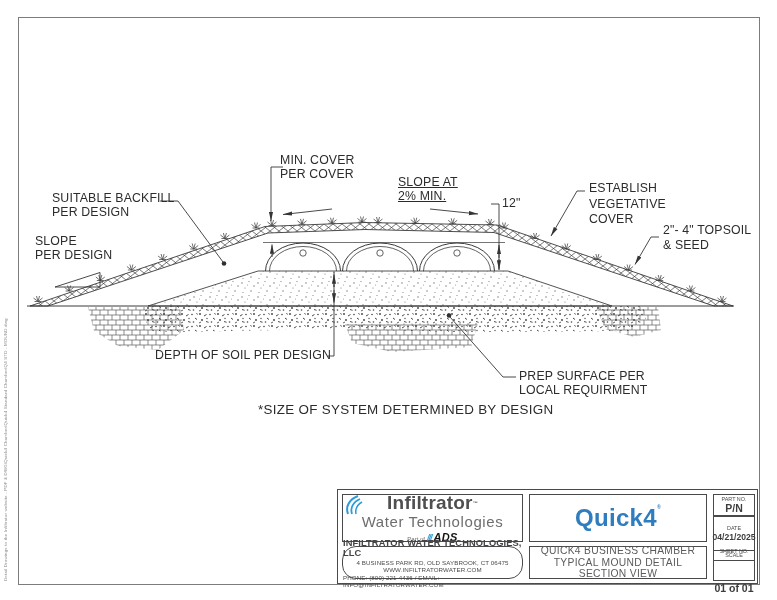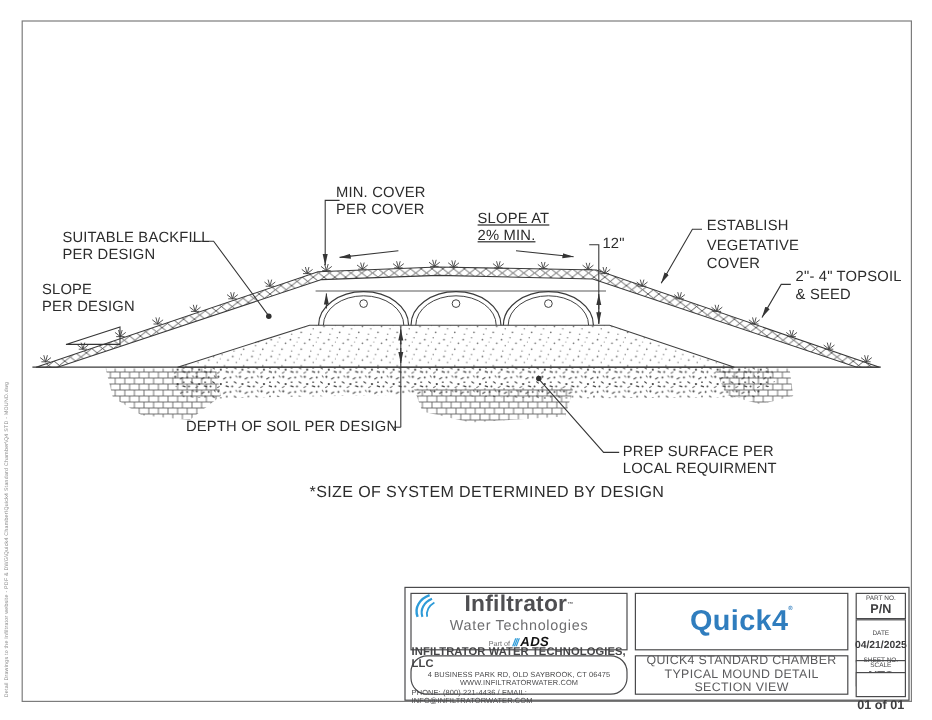--- a/index.html
+++ b/index.html
@@ -27,7 +27,7 @@
   #brandrow{display:flex;align-items:flex-end;gap:3px;}
   #brand{font-size:19px;font-weight:bold;color:#4f4f52;letter-spacing:.2px;line-height:18px;}
   #brand sup{font-size:5px;vertical-align:top;}
-  #tagline{font-size:12px;color:#6e6e70;letter-spacing:.6px;margin-top:1px;}
+  #tagline{font-size:15px;color:#6e6e70;letter-spacing:.6px;margin-top:1px;}
   #adsrow{font-size:6px;color:#6e6e70;margin-top:1px;display:flex;align-items:baseline;gap:2px;}
   #ads-sl{color:#2e9bd8;font-weight:bold;font-style:italic;font-size:9px;letter-spacing:-1px;}
   #ads{font-weight:bold;font-style:italic;font-size:11px;color:#111;letter-spacing:.3px;}

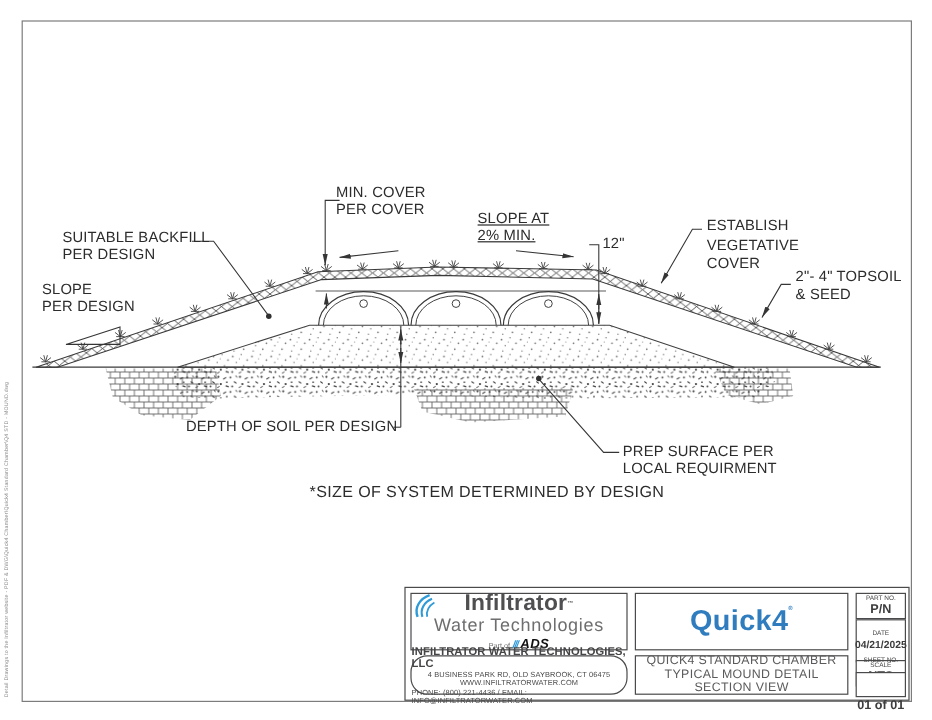--- a/index.html
+++ b/index.html
@@ -203,7 +203,7 @@
     </div>
 
     <div id="cell-title" class="cell">
-      <div class="t-line">QUICK4 STANDARD CHAMBER</div>
+      <div class="t-line">QUICK4 BUSINESS CHAMBER</div>
       <div class="t-line">TYPICAL MOUND DETAIL</div>
       <div class="t-line">SECTION VIEW</div>
     </div>

